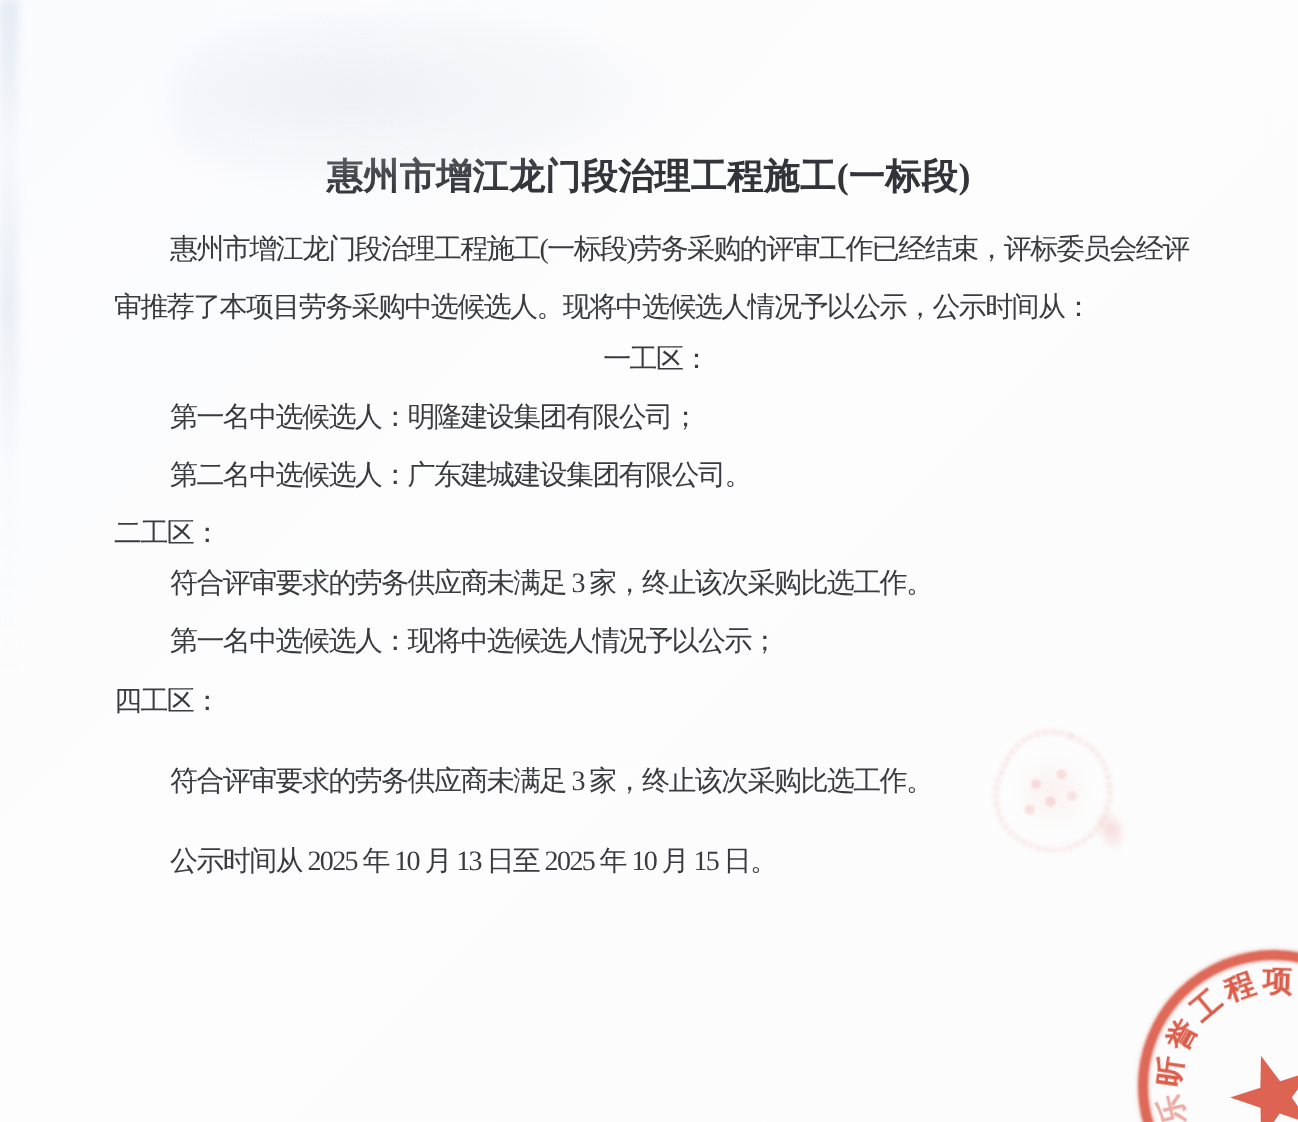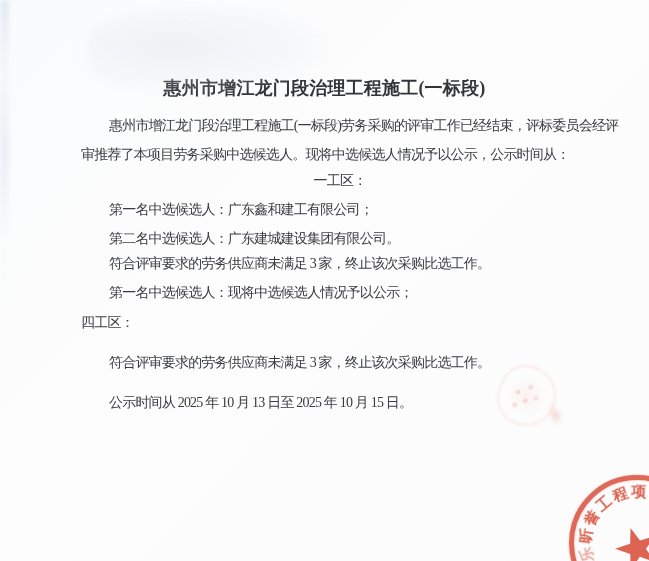--- a/index.html
+++ b/index.html
@@ -53,7 +53,7 @@
     letter-spacing: -0.8px;
     color: #3a3b40;
   }
-  .content div { white-space: nowrap; margin-left: 24px; }
+  .content div { white-space: nowrap; }
   .indent { text-indent: 2em; }
   .sec-heading { text-indent: 0; }
   .mt-n3 { margin-top: -3px; text-align: center; }

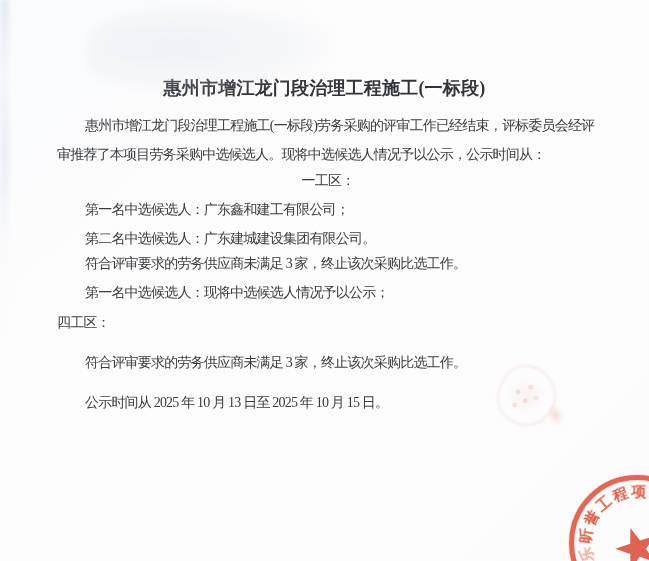--- a/index.html
+++ b/index.html
@@ -143,7 +143,7 @@
     <div>审推荐了本项目劳务采购中选候选人。现将中选候选人情况予以公示，公示时间从：</div>
 
     <div class="sec-heading mt-n3">一工区：</div>
-    <div class="indent">第一名中选候选人：广东鑫和建工有限公司；</div>
+    <div class="indent">第一名中选候选人：明隆建设集团有限公司；</div>
     <div class="indent">第二名中选候选人：广东建城建设集团有限公司。</div>
 
     <div class="indent mt-n4">符合评审要求的劳务供应商未满足 3 家，终止该次采购比选工作。</div>

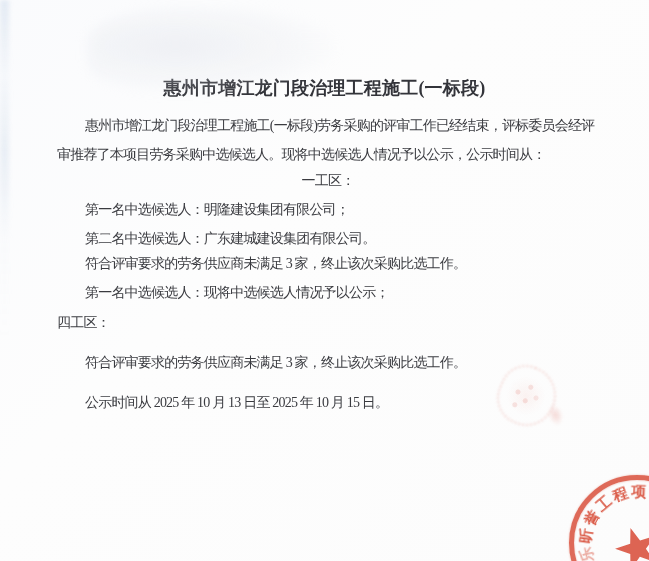--- a/index.html
+++ b/index.html
@@ -146,6 +146,7 @@
     <div class="indent">第一名中选候选人：明隆建设集团有限公司；</div>
     <div class="indent">第二名中选候选人：广东建城建设集团有限公司。</div>
 
+    <div class="sec-heading">二工区：</div>
     <div class="indent mt-n4">符合评审要求的劳务供应商未满足 3 家，终止该次采购比选工作。</div>
 
     <div class="indent">第一名中选候选人：现将中选候选人情况予以公示；</div>

